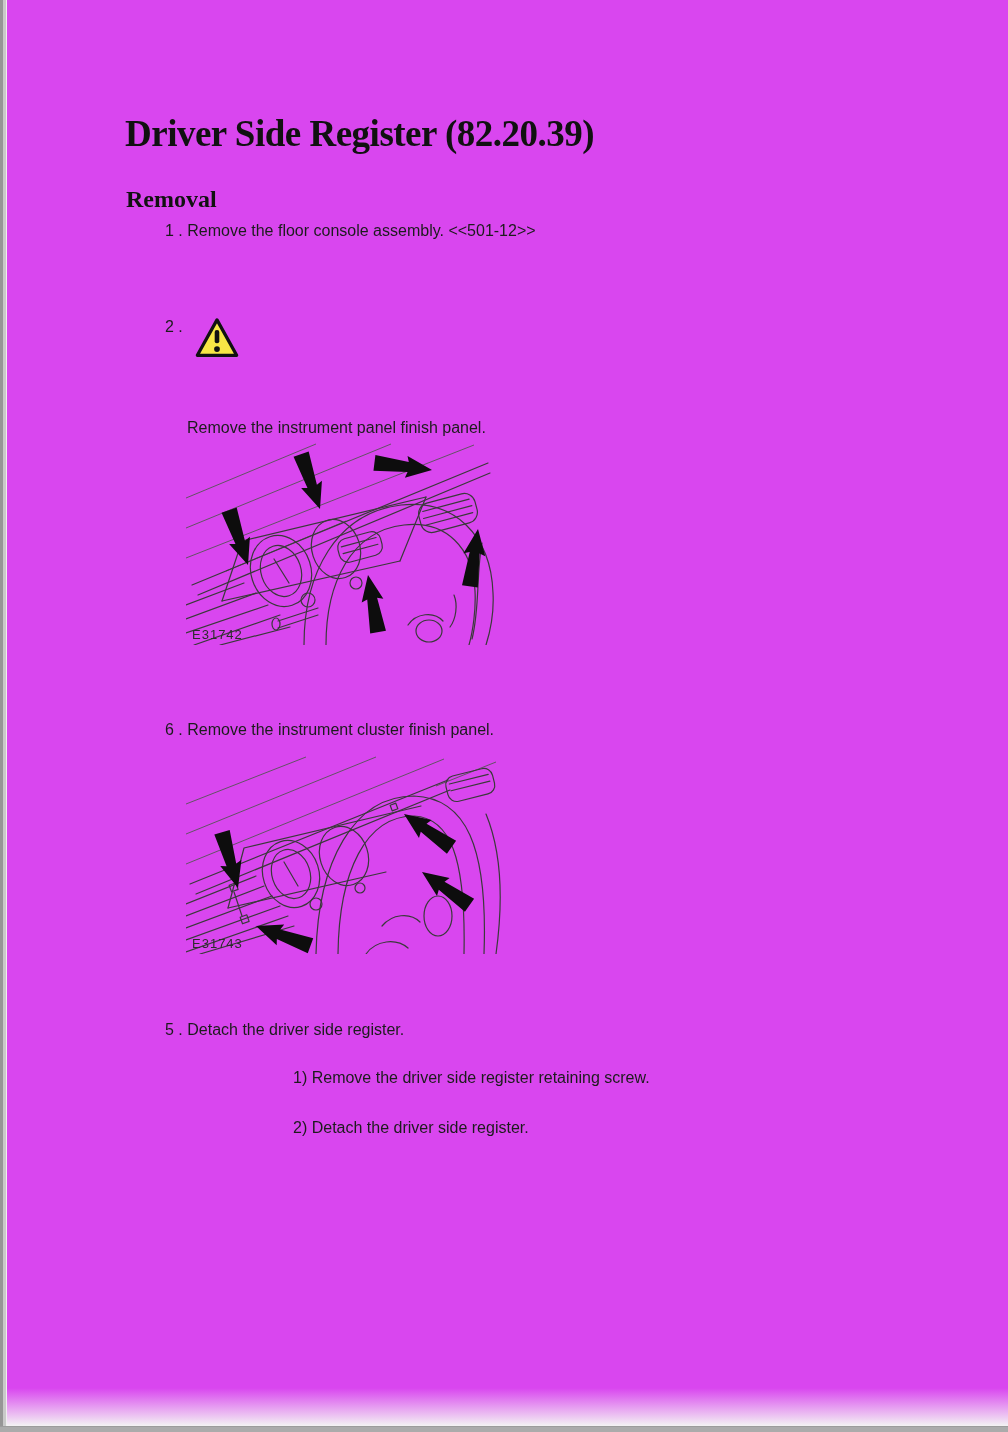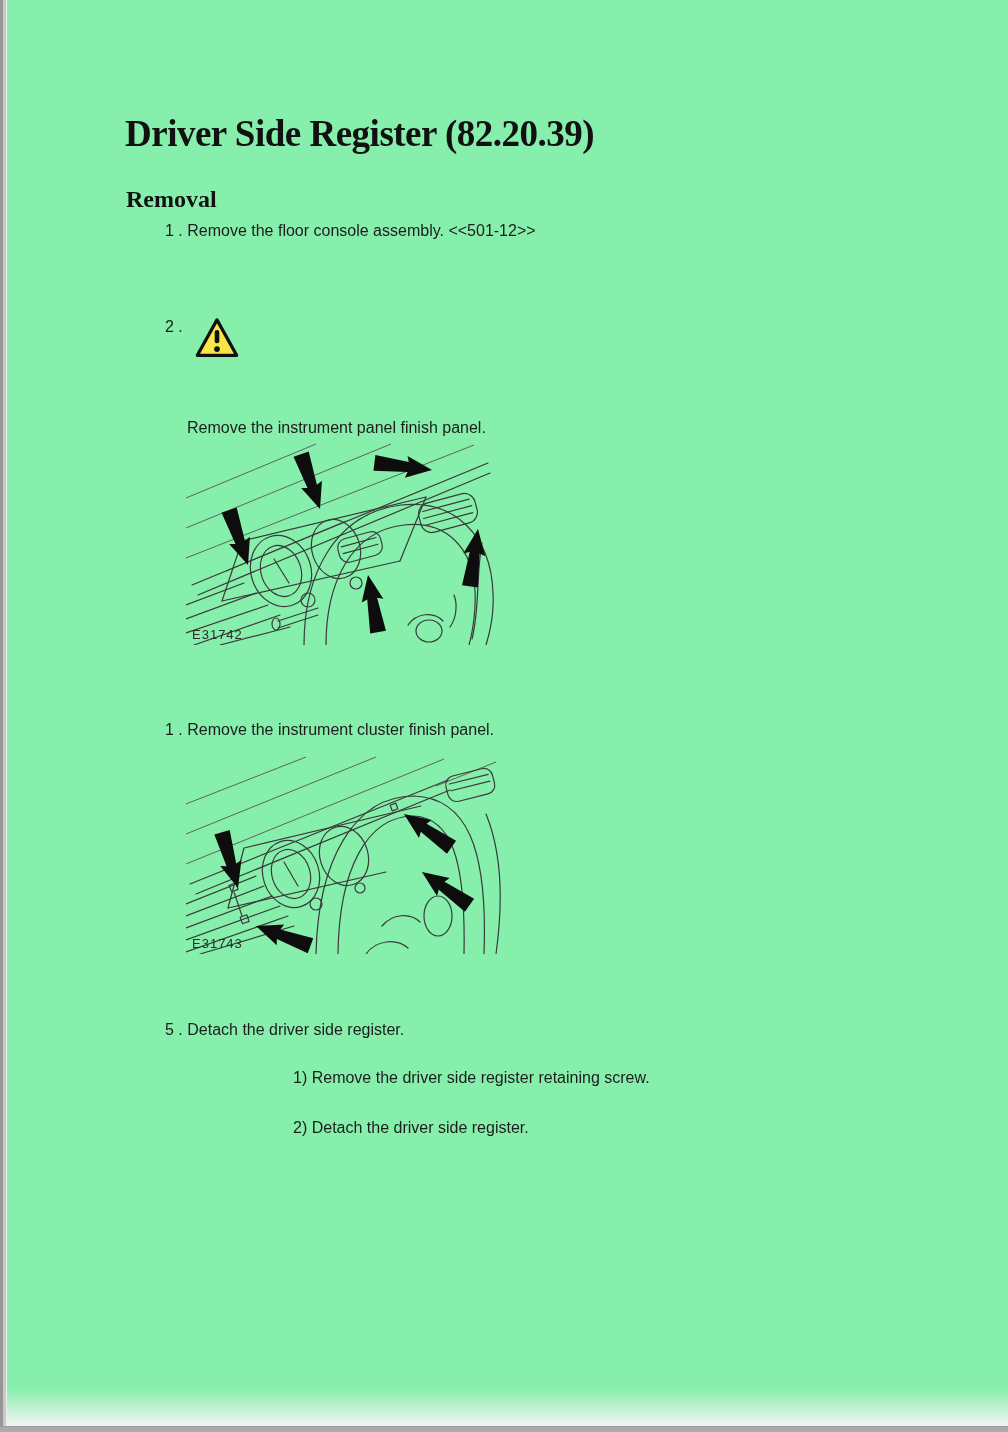--- a/index.html
+++ b/index.html
@@ -8,7 +8,7 @@
     width:1008px; height:1432px; position:relative; overflow:hidden;
     font-family:"Liberation Sans", sans-serif; color:#1c1c1c;
   }
-  .page { position:absolute; inset:0; background:#86efac; }
+  .page { position:absolute; inset:0; background:#d946ef; }
 
   
   .left-edge {

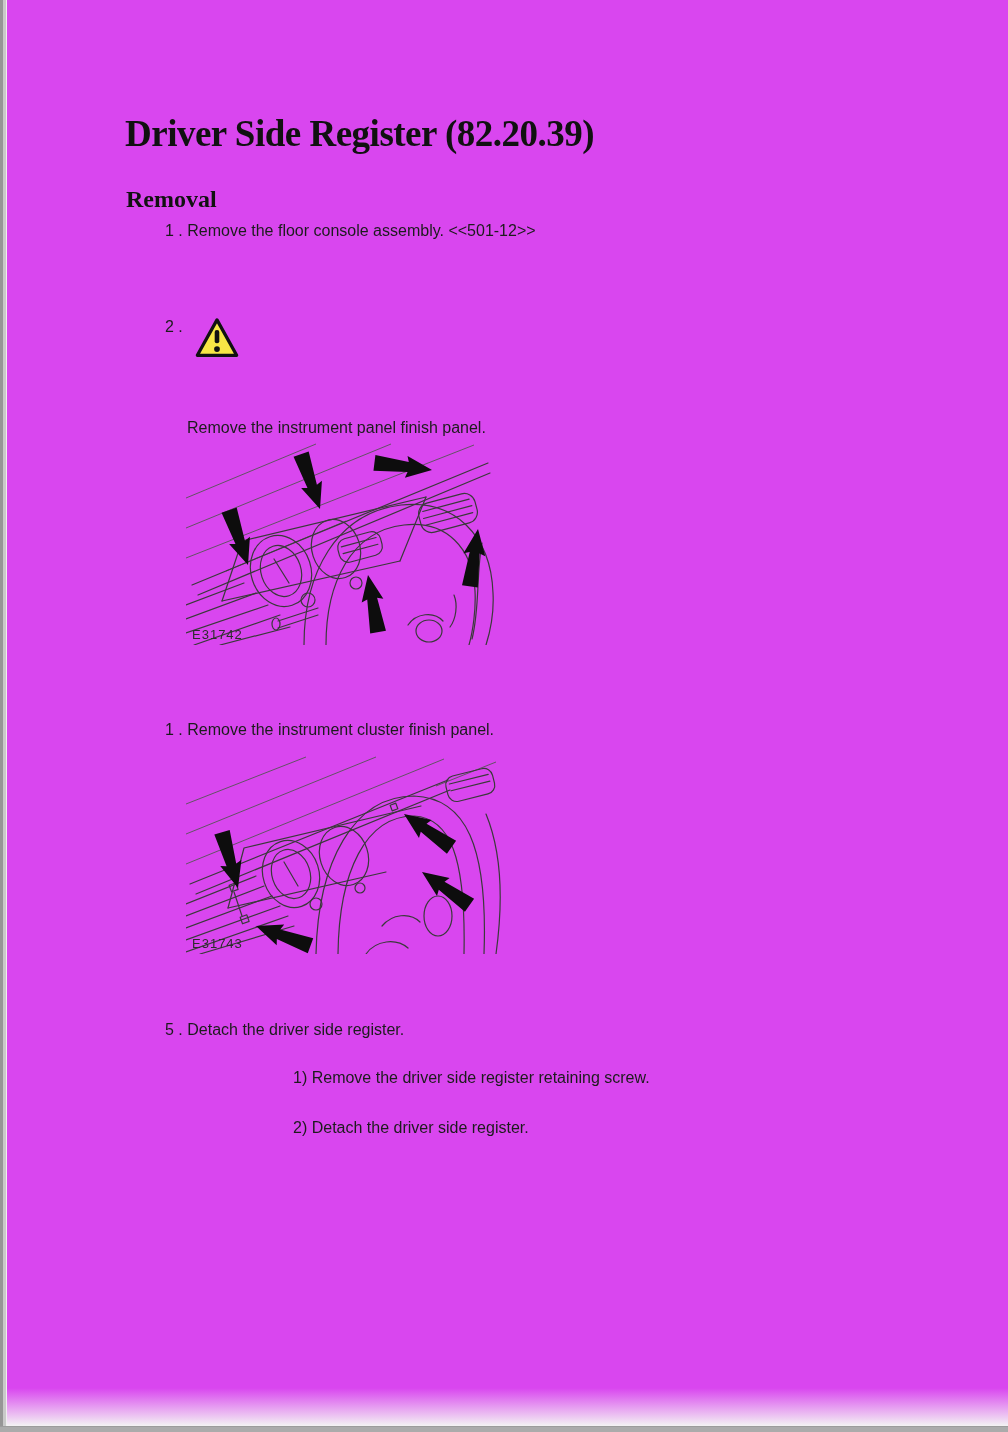--- a/index.html
+++ b/index.html
@@ -150,7 +150,7 @@
     </svg>
   </div>
 
-  <div class="step-line s3">1 . Remove the instrument cluster finish panel.</div>
+  <div class="step-line s3">6 . Remove the instrument cluster finish panel.</div>
 
   <div class="fig fig2">
     <svg viewBox="0 0 320 198">

